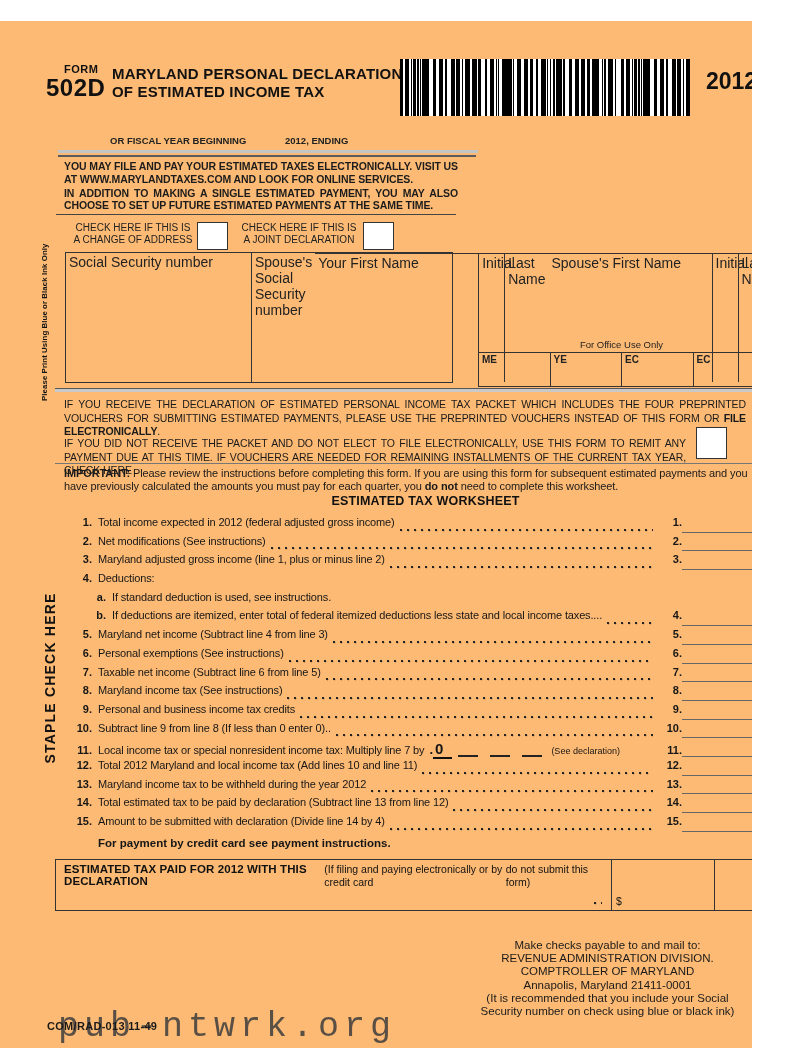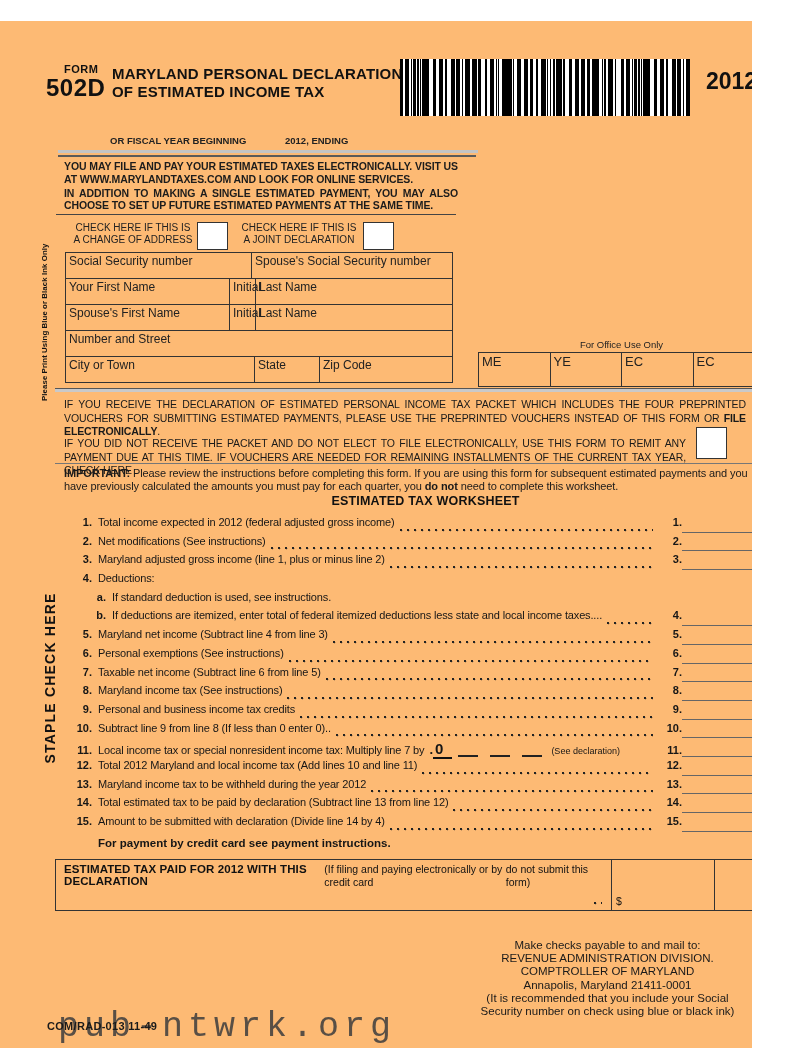--- a/index.html
+++ b/index.html
@@ -39,7 +39,7 @@
 
   
   .ptable{position:absolute;left:65px;top:231px;width:388px;height:131px;border:1.2px solid #333;
-          display:flex;flex-direction:column;font-size:12px;color:#222;box-sizing:border-box;}
+          display:flex;font-size:14px;color:#222;box-sizing:border-box;}
   .prow{display:flex;flex:1;border-top:1px solid #333;}
   .prow:first-child{border-top:none;}
   .pcell{padding:1px 3px;border-left:1px solid #333;box-sizing:border-box;}

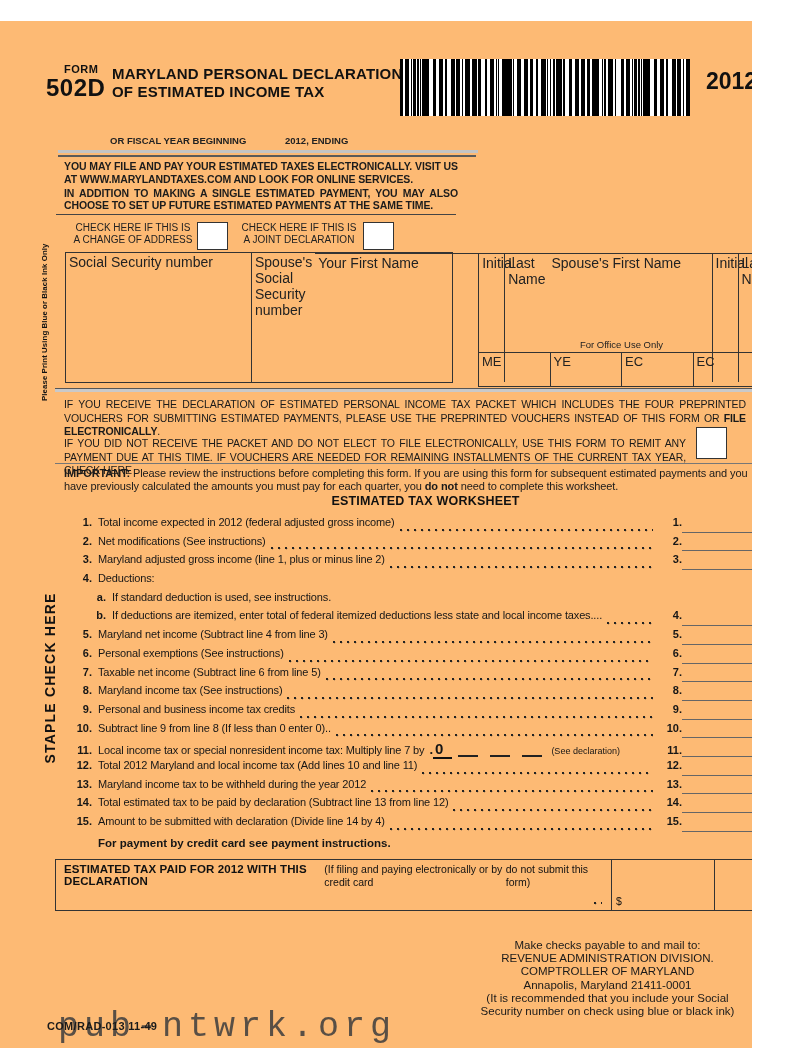--- a/index.html
+++ b/index.html
@@ -48,7 +48,7 @@
   
   .office-title{position:absolute;left:478px;top:318px;width:287px;text-align:center;font-size:9.5px;color:#222;}
   .otable{position:absolute;left:478px;top:331px;width:287px;height:35px;border:1px solid #333;
-          display:flex;font-size:13px;color:#222;box-sizing:border-box;}
+          display:flex;font-size:10px;color:#222;box-sizing:border-box;font-weight:bold;}
   .ocell{flex:1;border-left:1px solid #333;padding:1px 3px;box-sizing:border-box;}
   .ocell:first-child{border-left:none;}
 

